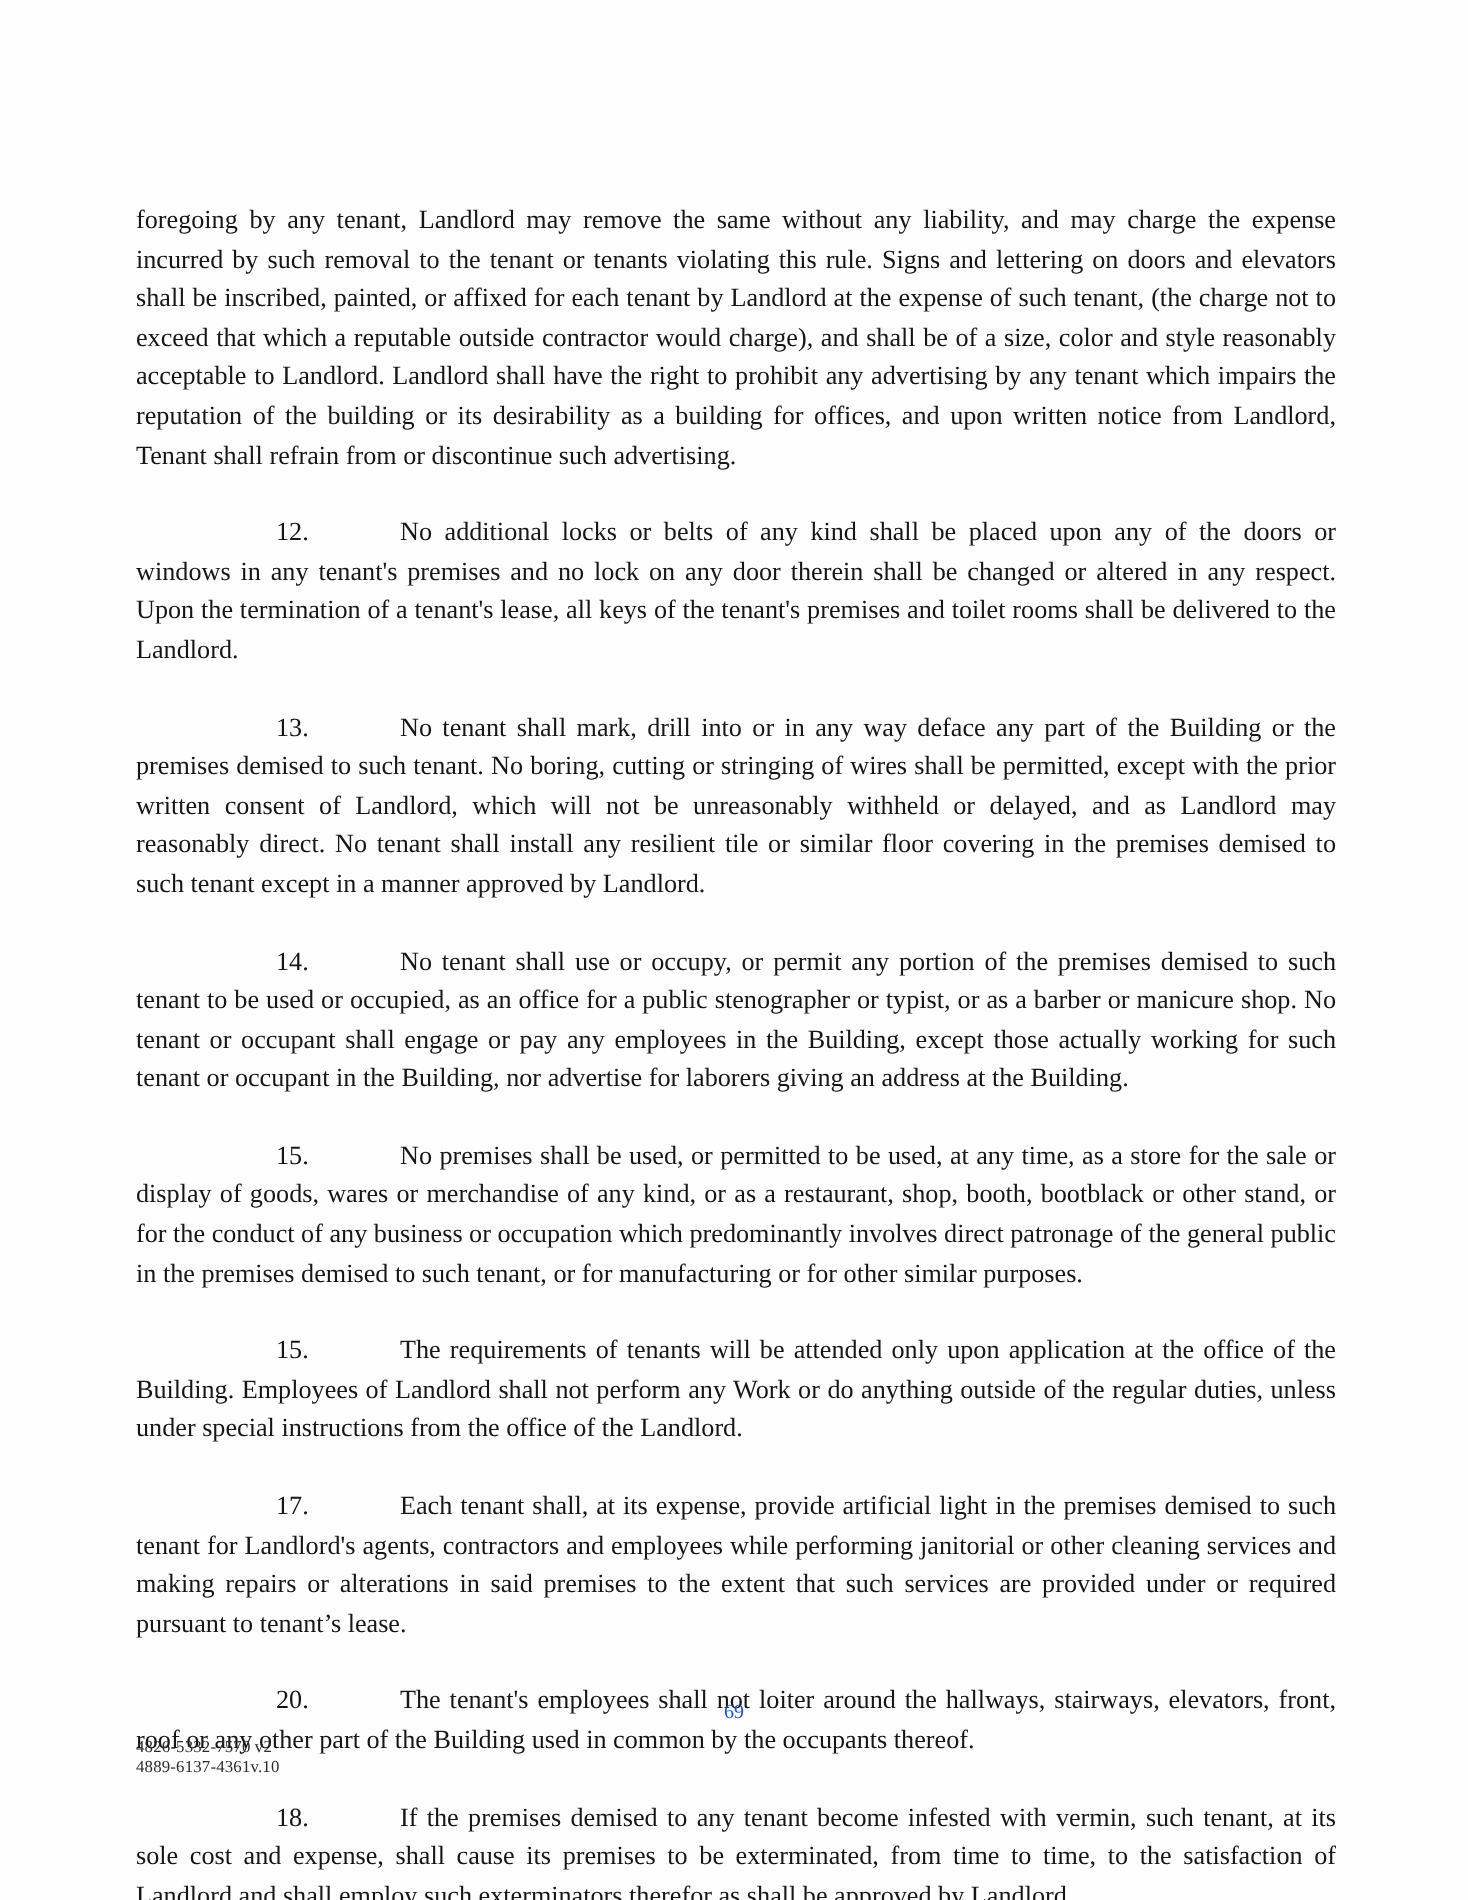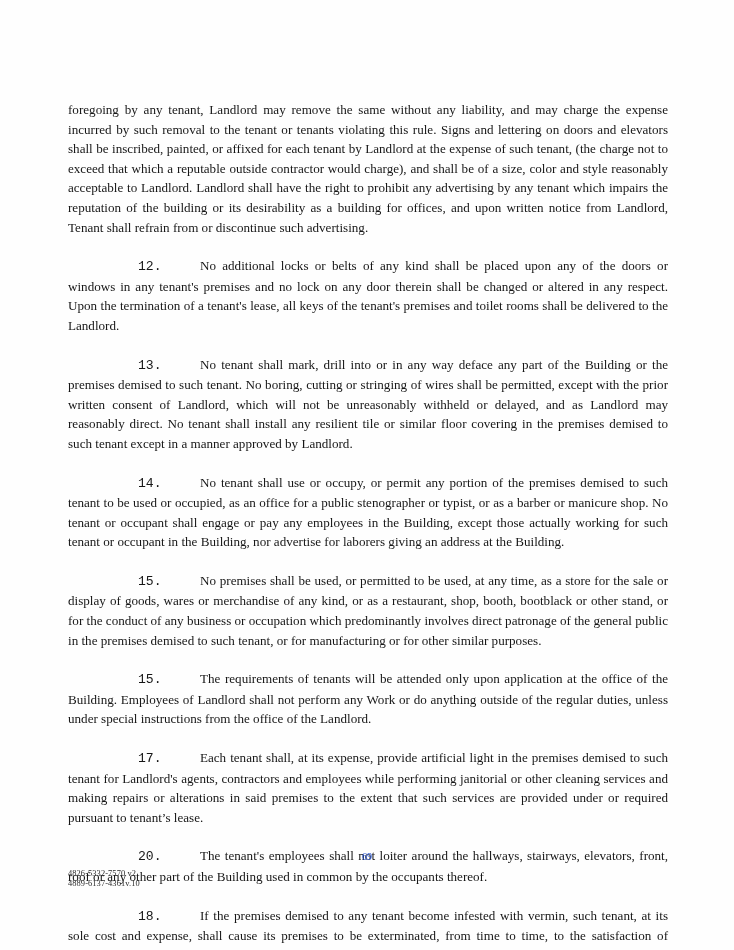--- a/index.html
+++ b/index.html
@@ -50,7 +50,6 @@
   .num {
     display: inline-block;
     width: 62px;
-    font-family: Liberation Mono, monospace;
   }
 
   .footer {

